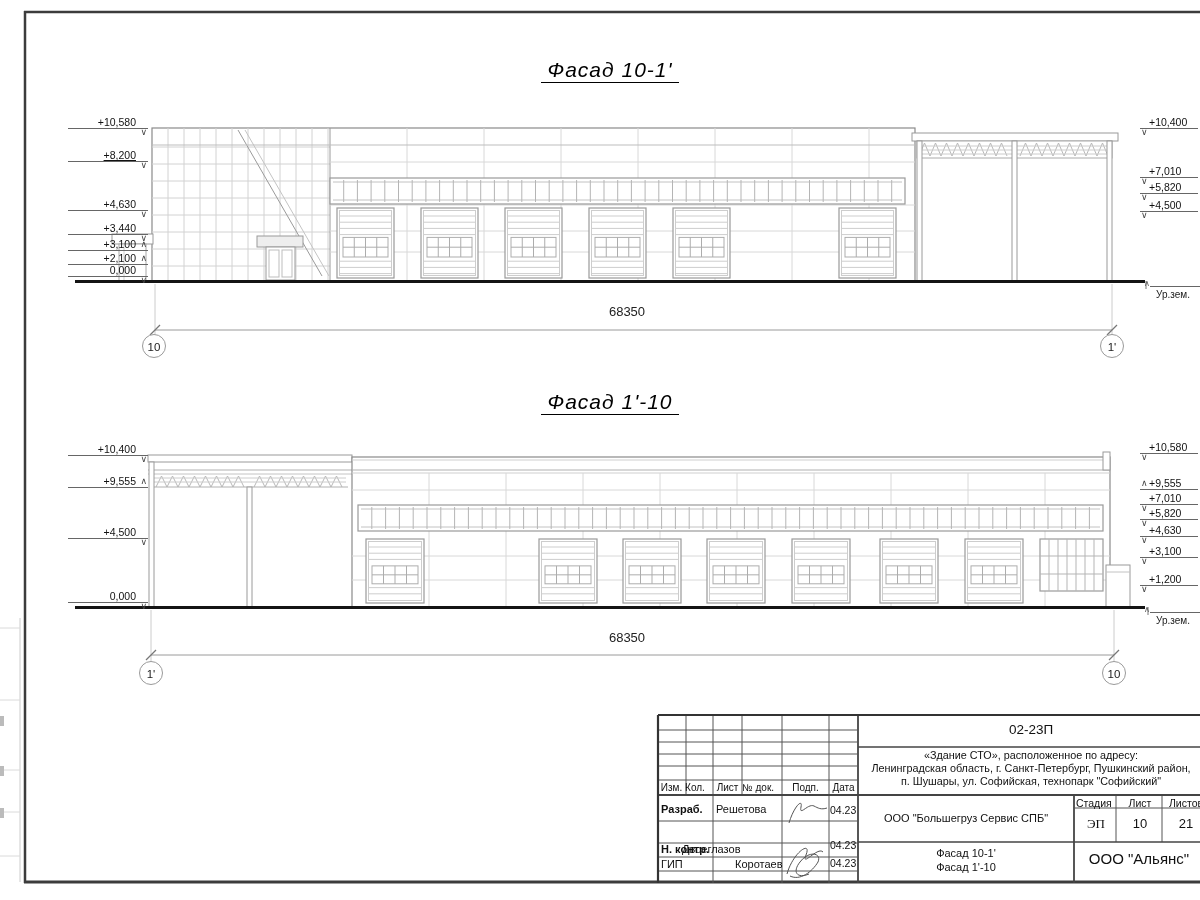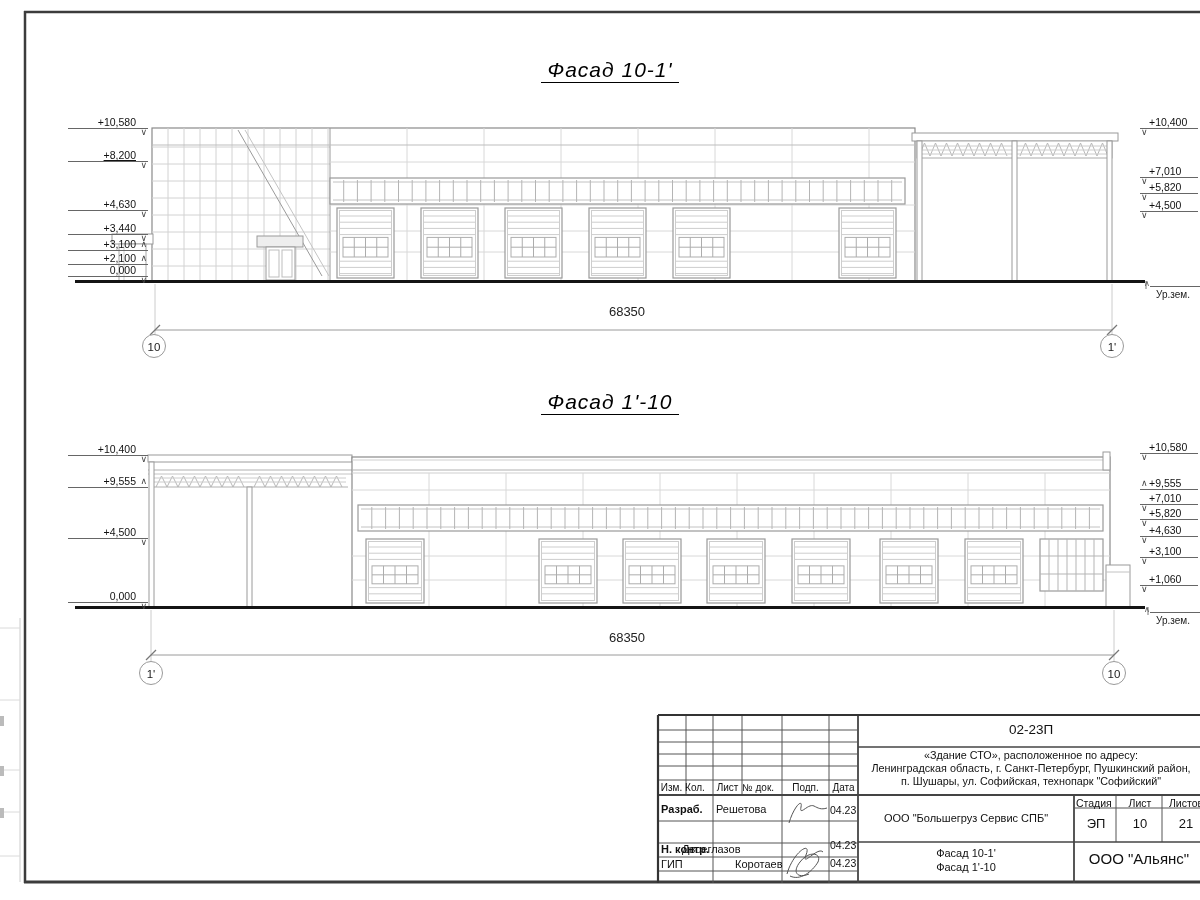--- a/index.html
+++ b/index.html
@@ -548,7 +548,7 @@
       <div class="elev right" style="top: 507px;"><span>+5,820</span><span class="sym down">∨</span></div>
       <div class="elev right" style="top: 524px;"><span>+4,630</span><span class="sym down">∨</span></div>
       <div class="elev right" style="top: 545px;"><span>+3,100</span><span class="sym down">∨</span></div>
-      <div class="elev right" style="top: 573px;"><span>+1,060</span><span class="sym down">∨</span></div>
+      <div class="elev right" style="top: 573px;"><span>+1,200</span><span class="sym down">∨</span></div>
     </div>
 
   <div class="tb c" style="left:860px;width:342px;top:722px;font-size:13.5px;">02-23П</div>

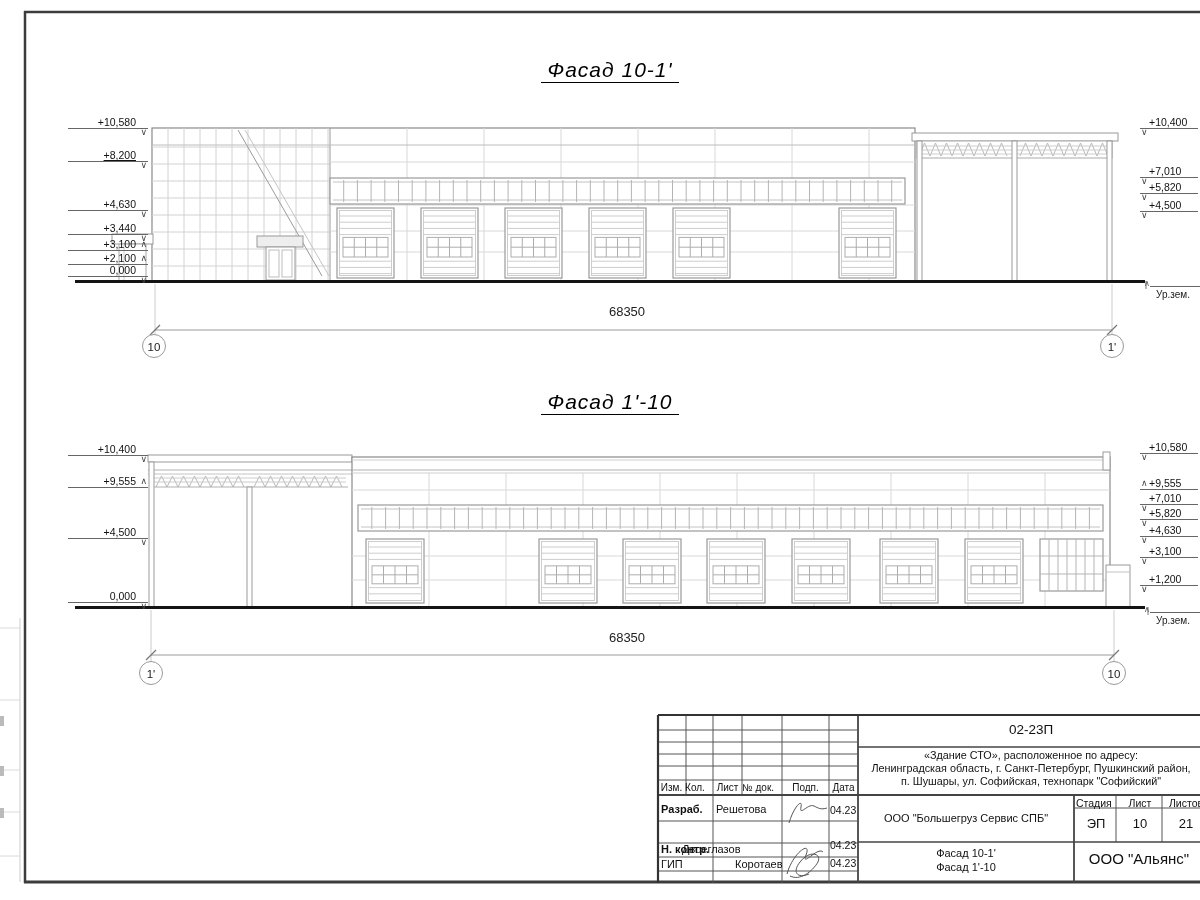--- a/index.html
+++ b/index.html
@@ -578,7 +578,7 @@
   <div class="tb c" style="left:1076px;width:24px;top:797px;font-size:10.5px;">Стадия</div>
   <div class="tb c" style="left:1118px;width:44px;top:797px;font-size:10.5px;">Лист</div>
   <div class="tb c" style="left:1164px;width:44px;top:797px;font-size:10.5px;">Листов</div>
-  <div class="tb c" style="left:1076px;width:40px;top:816px;font-size:13px;">ЭП</div>
+  <div class="tb c" style="left:1076px;width:40px;top:816px;font-size:13px;font-family:Liberation Serif, serif;">ЭП</div>
   <div class="tb c" style="left:1118px;width:44px;top:816px;font-size:13px;">10</div>
   <div class="tb c" style="left:1164px;width:44px;top:816px;font-size:13px;">21</div>
 

